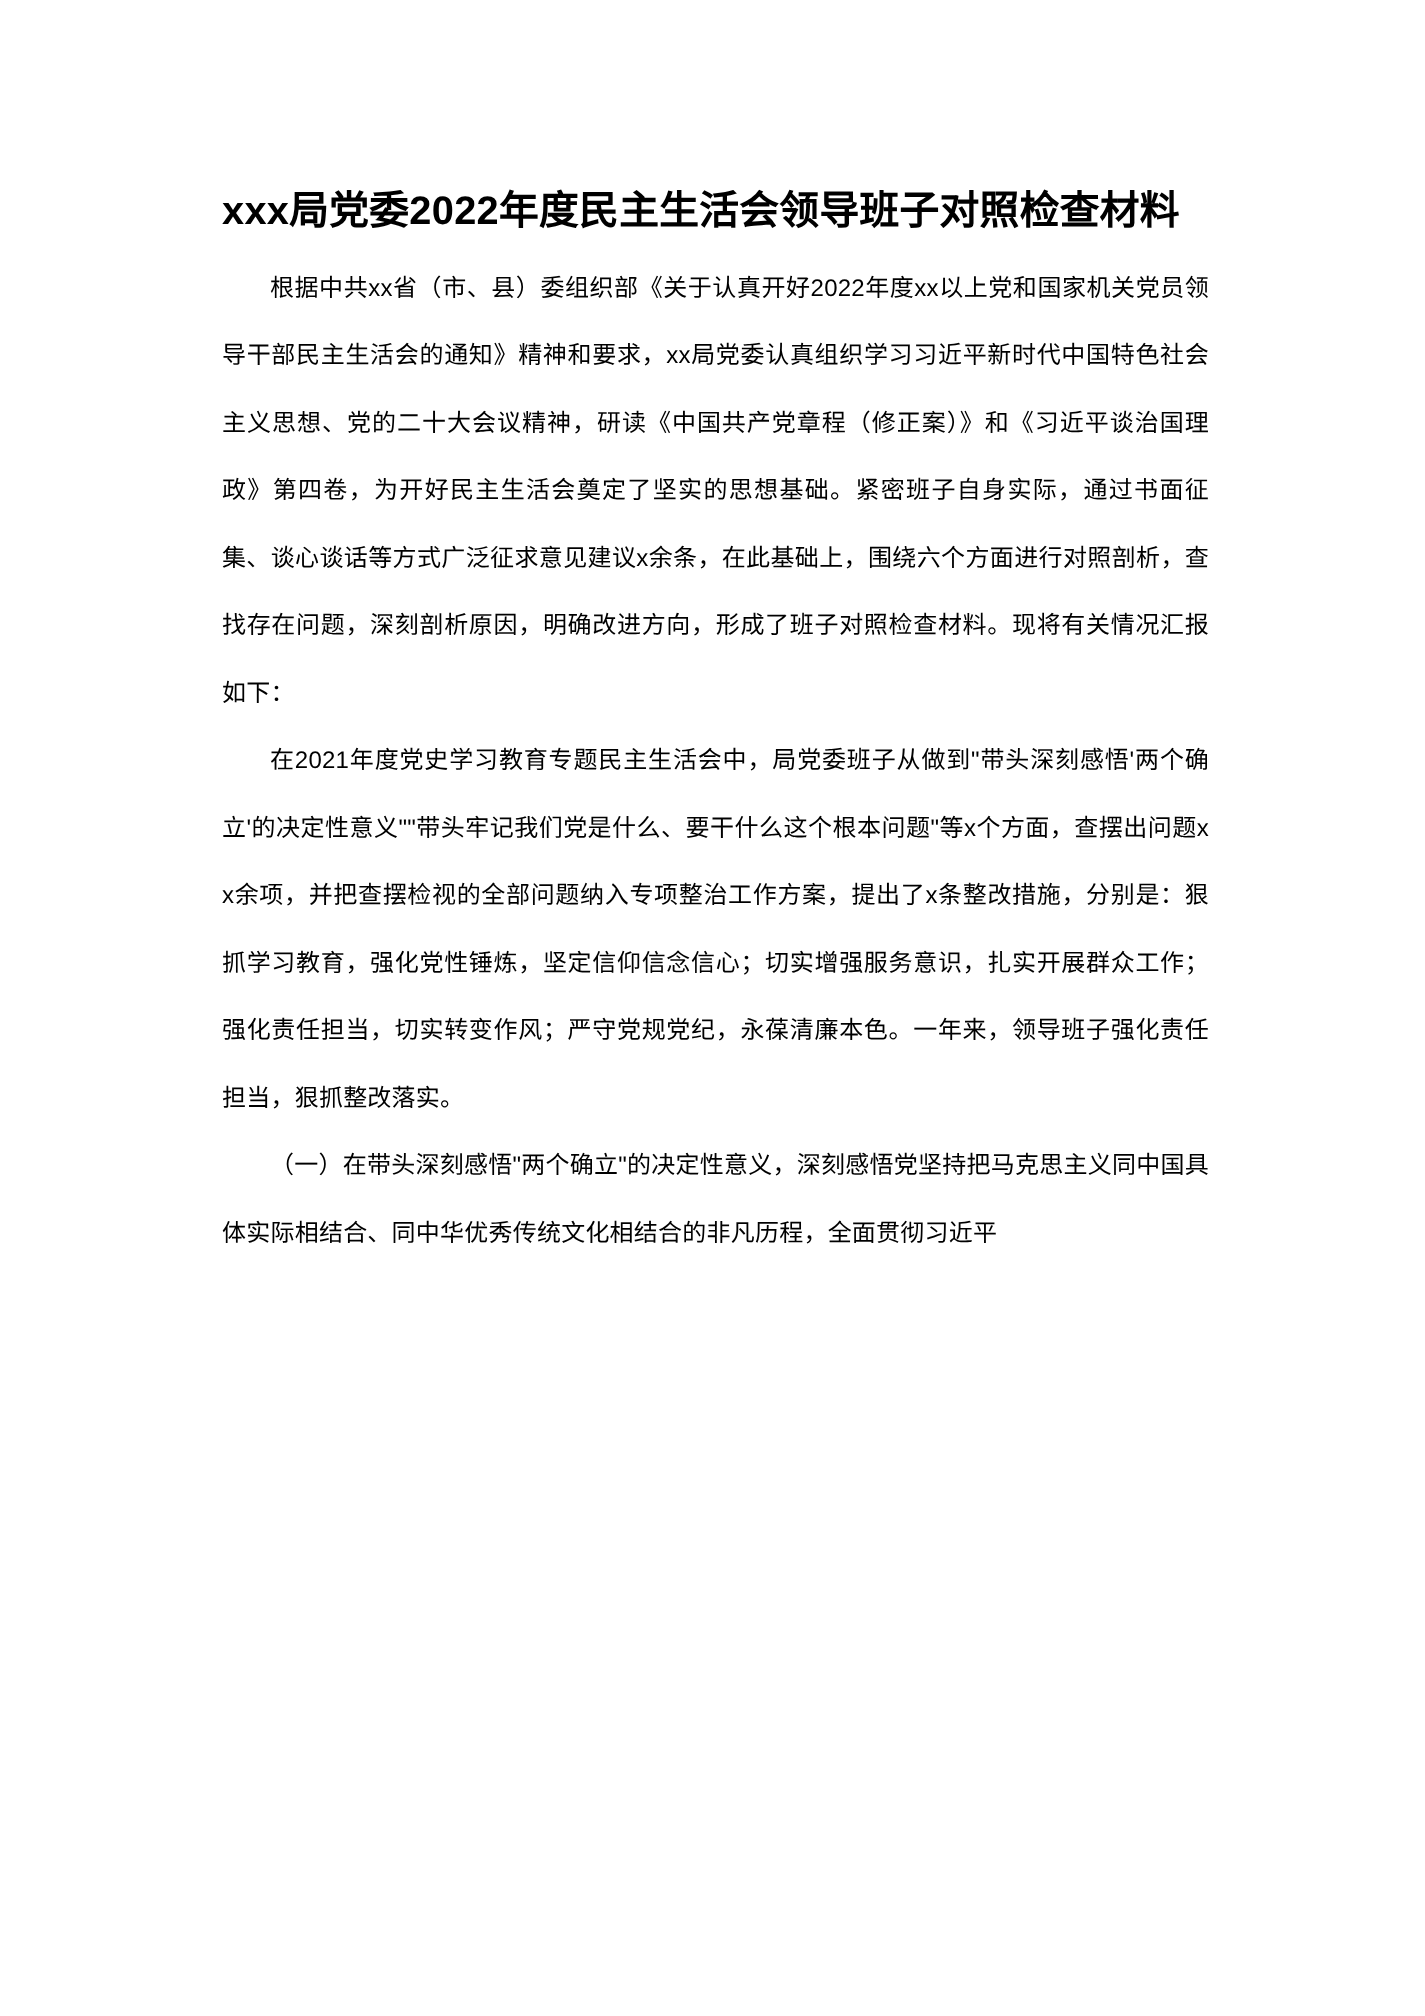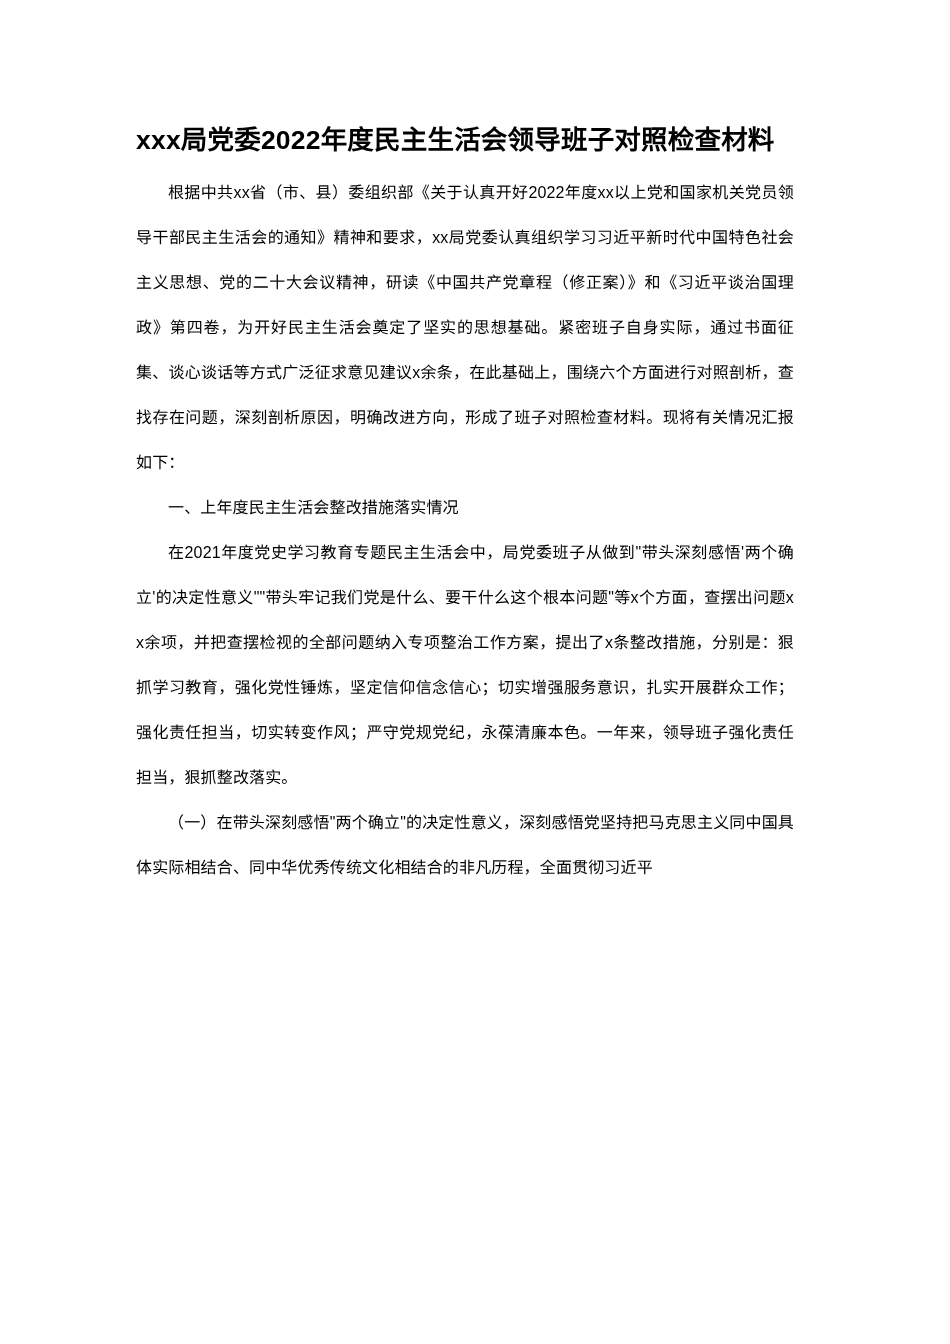--- a/index.html
+++ b/index.html
@@ -21,7 +21,7 @@
 
   .doc-body {
     position: absolute;
-    left: 136px;
+    left: 148px;
     top: 118px;
     width: 658px;
   }

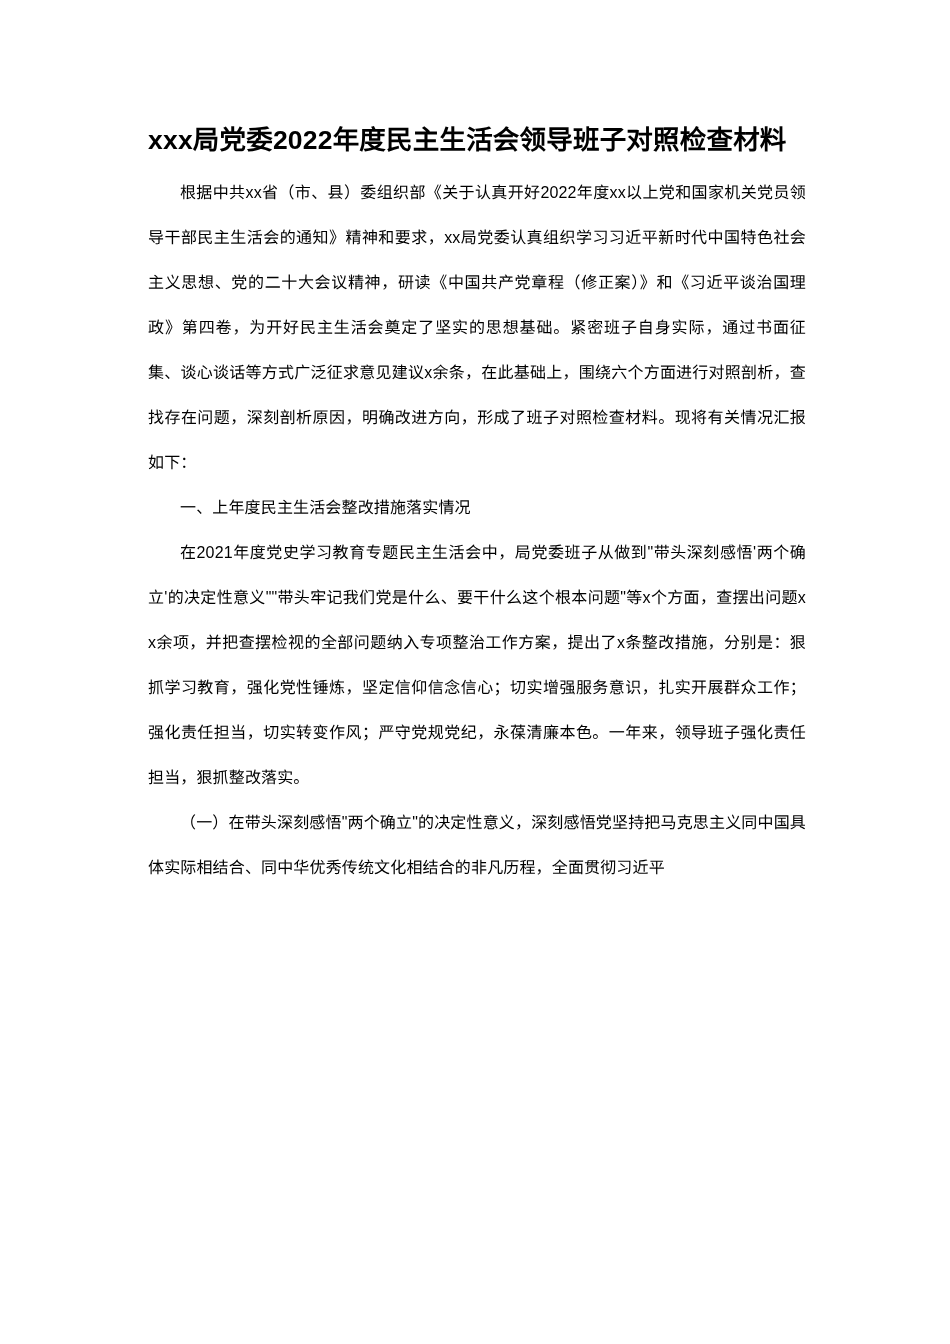--- a/index.html
+++ b/index.html
@@ -71,7 +71,6 @@
 
     <p class="para">根据中共xx省（市、县）委组织部《关于认真开好2022年度xx以上党和国家机关党员领导干部民主生活会的通知》精神和要求，xx局党委认真组织学习习近平新时代中国特色社会主义思想、党的二十大会议精神，研读《中国共产党章程（修正案）》和《习近平谈治国理政》第四卷，为开好民主生活会奠定了坚实的思想基础。紧密班子自身实际，通过书面征集、谈心谈话等方式广泛征求意见建议x余条，在此基础上，围绕六个方面进行对照剖析，查找存在问题，深刻剖析原因，明确改进方向，形成了班子对照检查材料。现将有关情况汇报如下：</p>
 
-    <p class="para heading-para">一、上年度民主生活会整改措施落实情况</p>
 
     <p class="para">在2021年度党史学习教育专题民主生活会中，局党委班子从做到"带头深刻感悟'两个确立'的决定性意义""带头牢记我们党是什么、要干什么这个根本问题"等x个方面，查摆出问题xx余项，并把查摆检视的全部问题纳入专项整治工作方案，提出了x条整改措施，分别是：狠抓学习教育，强化党性锤炼，坚定信仰信念信心；切实增强服务意识，扎实开展群众工作；强化责任担当，切实转变作风；严守党规党纪，永葆清廉本色。一年来，领导班子强化责任担当，狠抓整改落实。</p>
 

